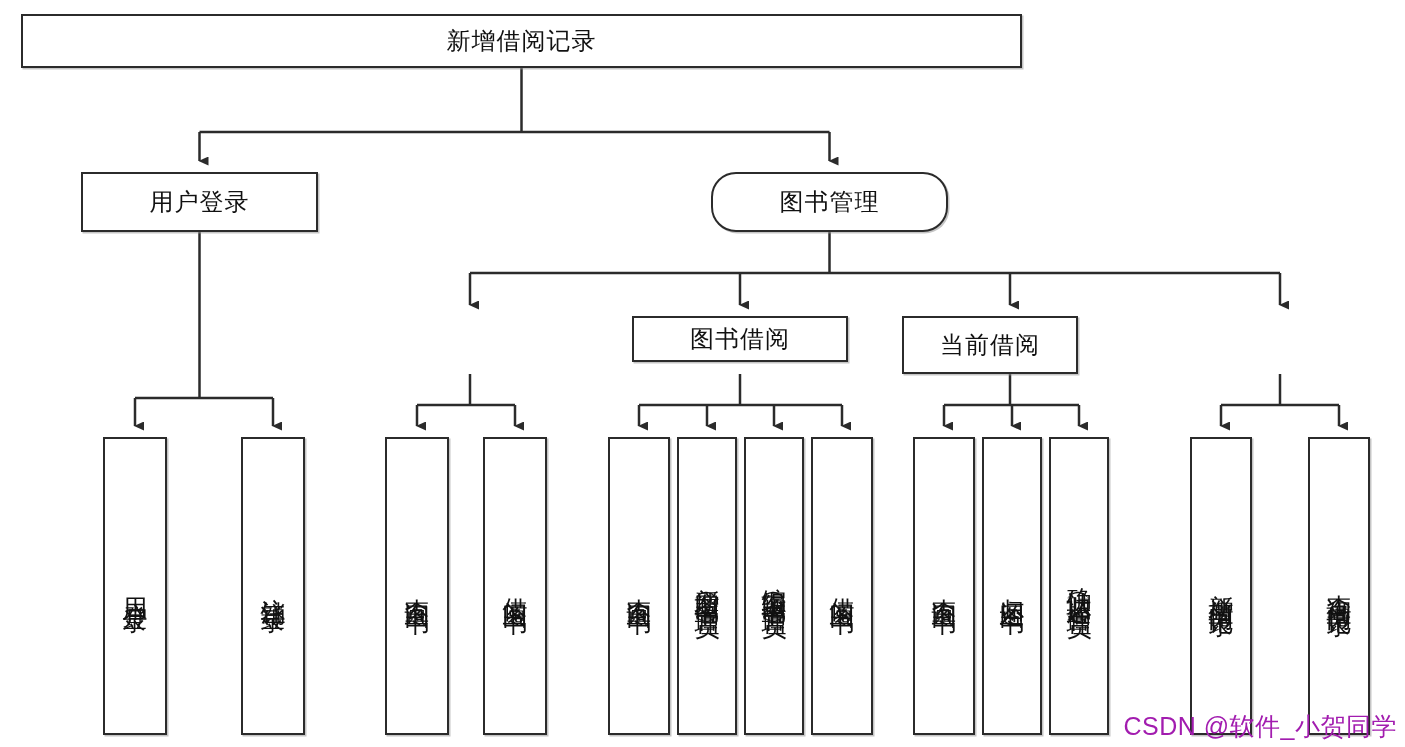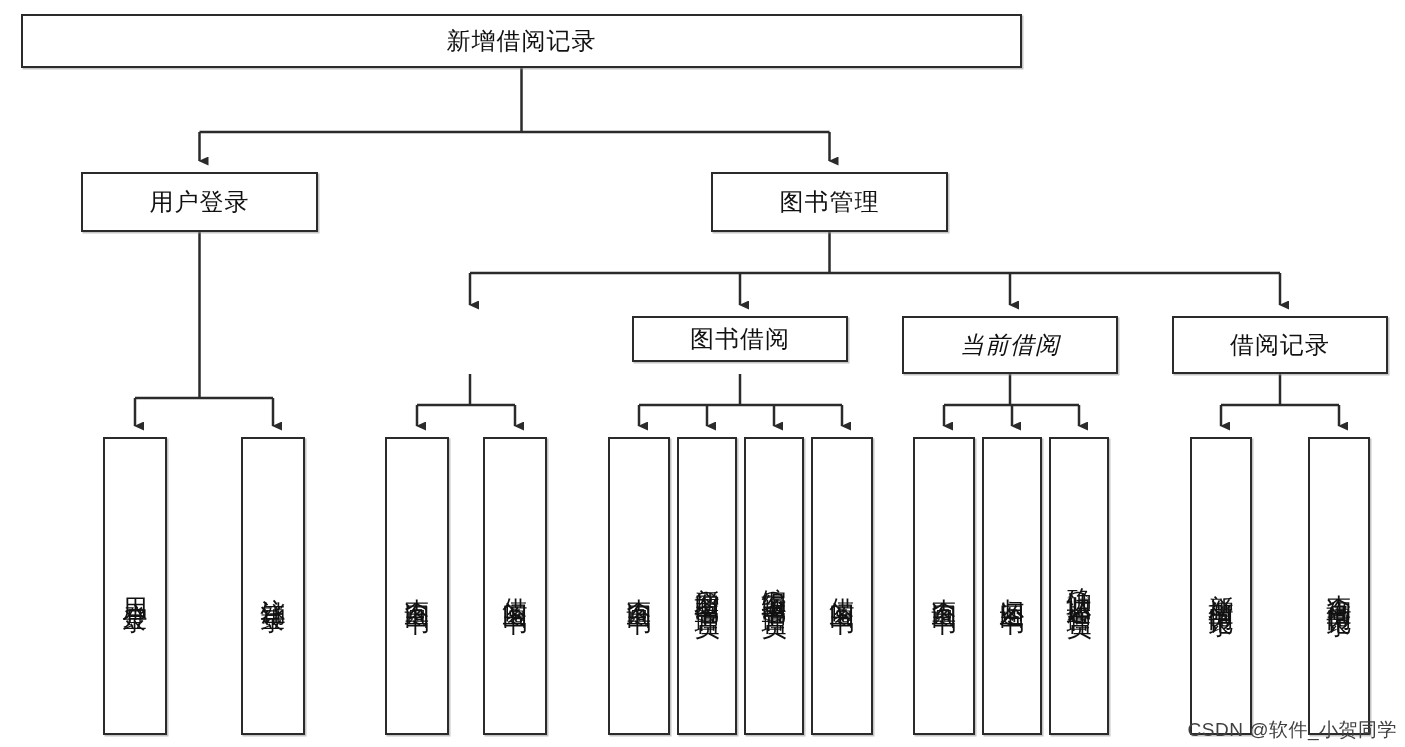--- a/index.html
+++ b/index.html
@@ -106,7 +106,7 @@
   <div class="node horizontal" style="left: 81px; top: 172px; width: 237px; height: 60px;">
     <span class="label">用户登录</span>
   </div>
-  <div class="node horizontal" style="left: 711px; top: 172px; width: 237px; height: 60px;">
+  <div class="node horizontal" style="left: 711px; top: 172px; width: 237px; height: 60px; border-radius: 25px;">
     <span class="label">图书管理</span>
   </div>
 

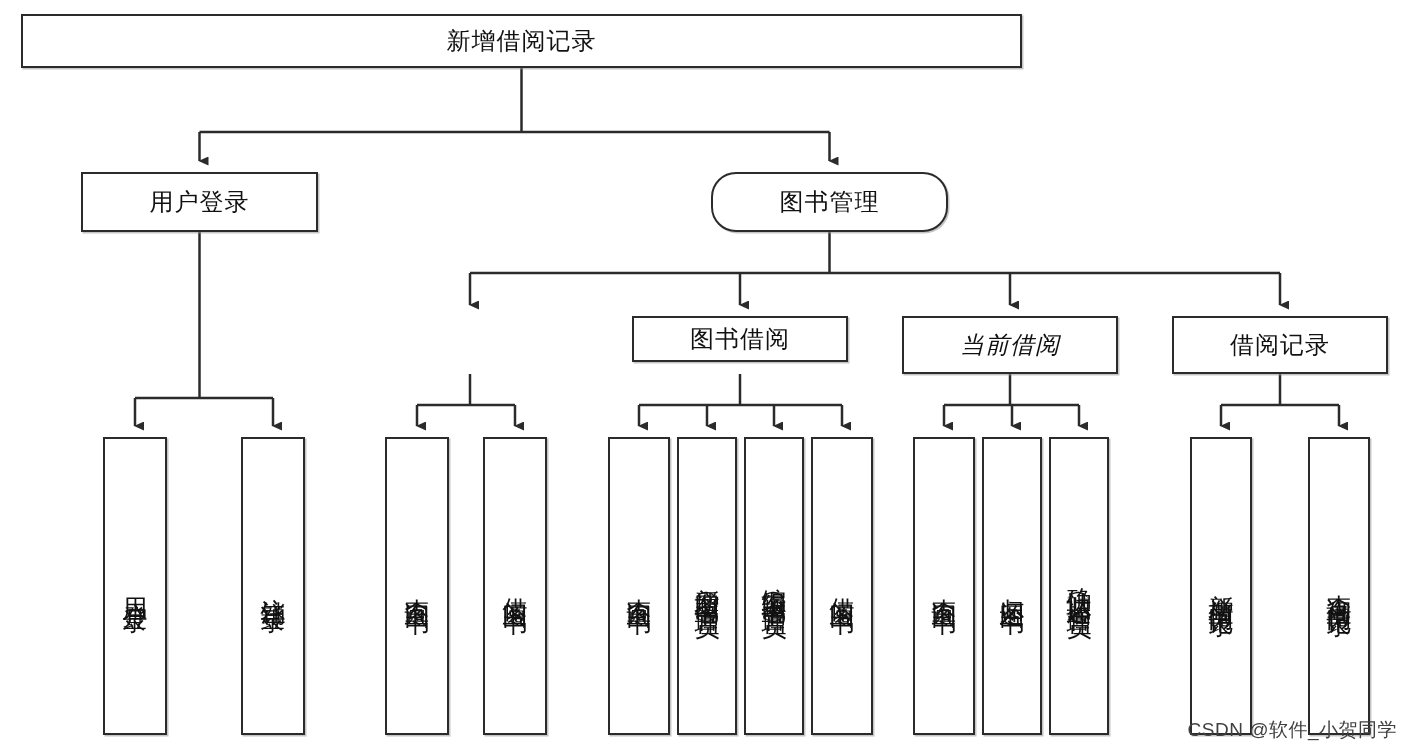--- a/index.html
+++ b/index.html
@@ -113,7 +113,7 @@
   <div class="node horizontal" style="left: 632px; top: 316px; width: 216px; height: 46px;">
     <span class="label">图书借阅</span>
   </div>
-  <div class="node horizontal" style="left: 902px; top: 316px; width: 216px; height: 58px; font-style: italic;">
+  <div class="node horizontal" style="left: 902px; top: 316px; width: 176px; height: 58px;">
     <span class="label">当前借阅</span>
   </div>
   <div class="node horizontal" style="left: 1172px; top: 316px; width: 216px; height: 58px;">

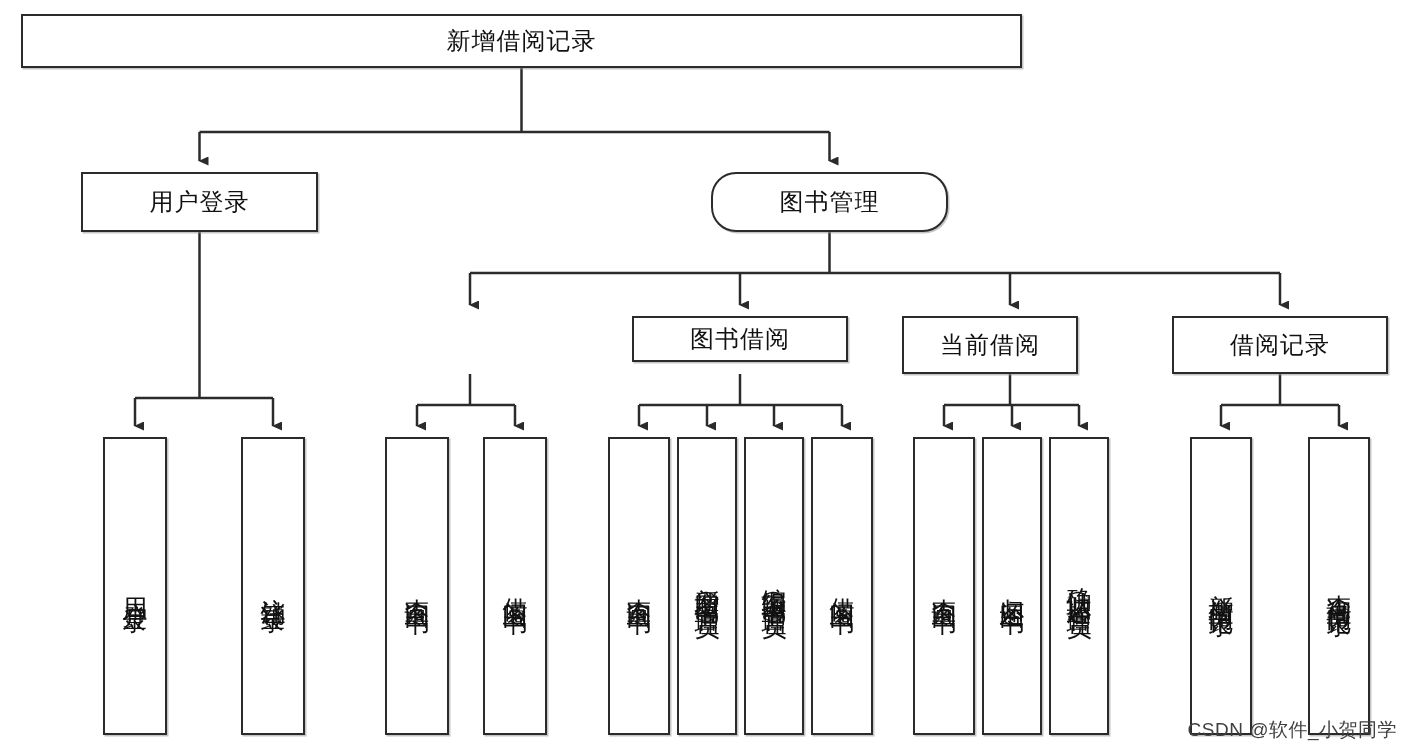--- a/index.html
+++ b/index.html
@@ -116,9 +116,6 @@
   <div class="node horizontal" style="left: 902px; top: 316px; width: 176px; height: 58px;">
     <span class="label">当前借阅</span>
   </div>
-  <div class="node horizontal" style="left: 1172px; top: 316px; width: 216px; height: 58px;">
-    <span class="label">借阅记录</span>
-  </div>
 
   <div class="node vertical" style="left: 103px; top: 437px; width: 64px; height: 298px;">
     <span class="label">用户登录</span>

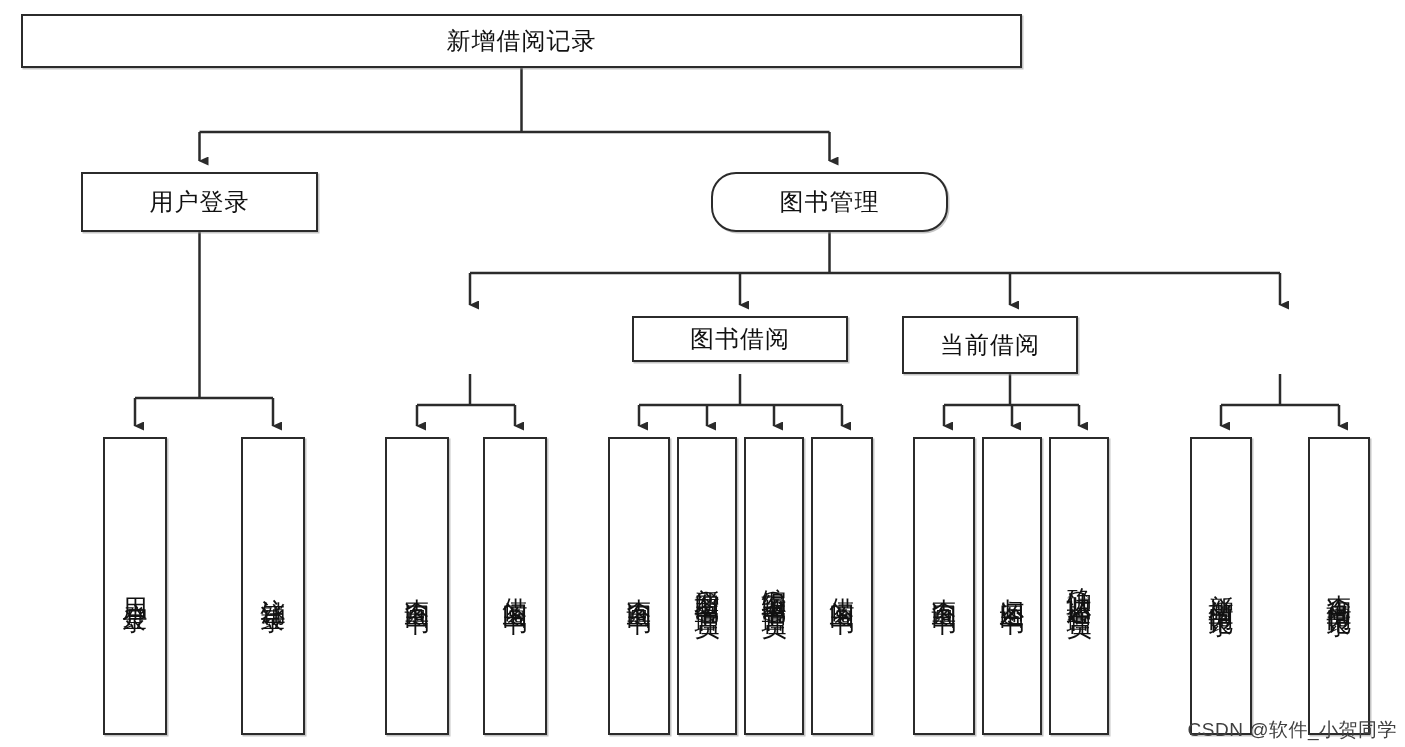--- a/index.html
+++ b/index.html
@@ -43,8 +43,8 @@
     position:absolute;
     right:8px;
     bottom:4px;
-    font-size:19px;
-    color:#404040;
+    font-size:25px;
+    color:#a21caf;
     letter-spacing:0.5px;
     white-space:nowrap;
     user-select:none;

